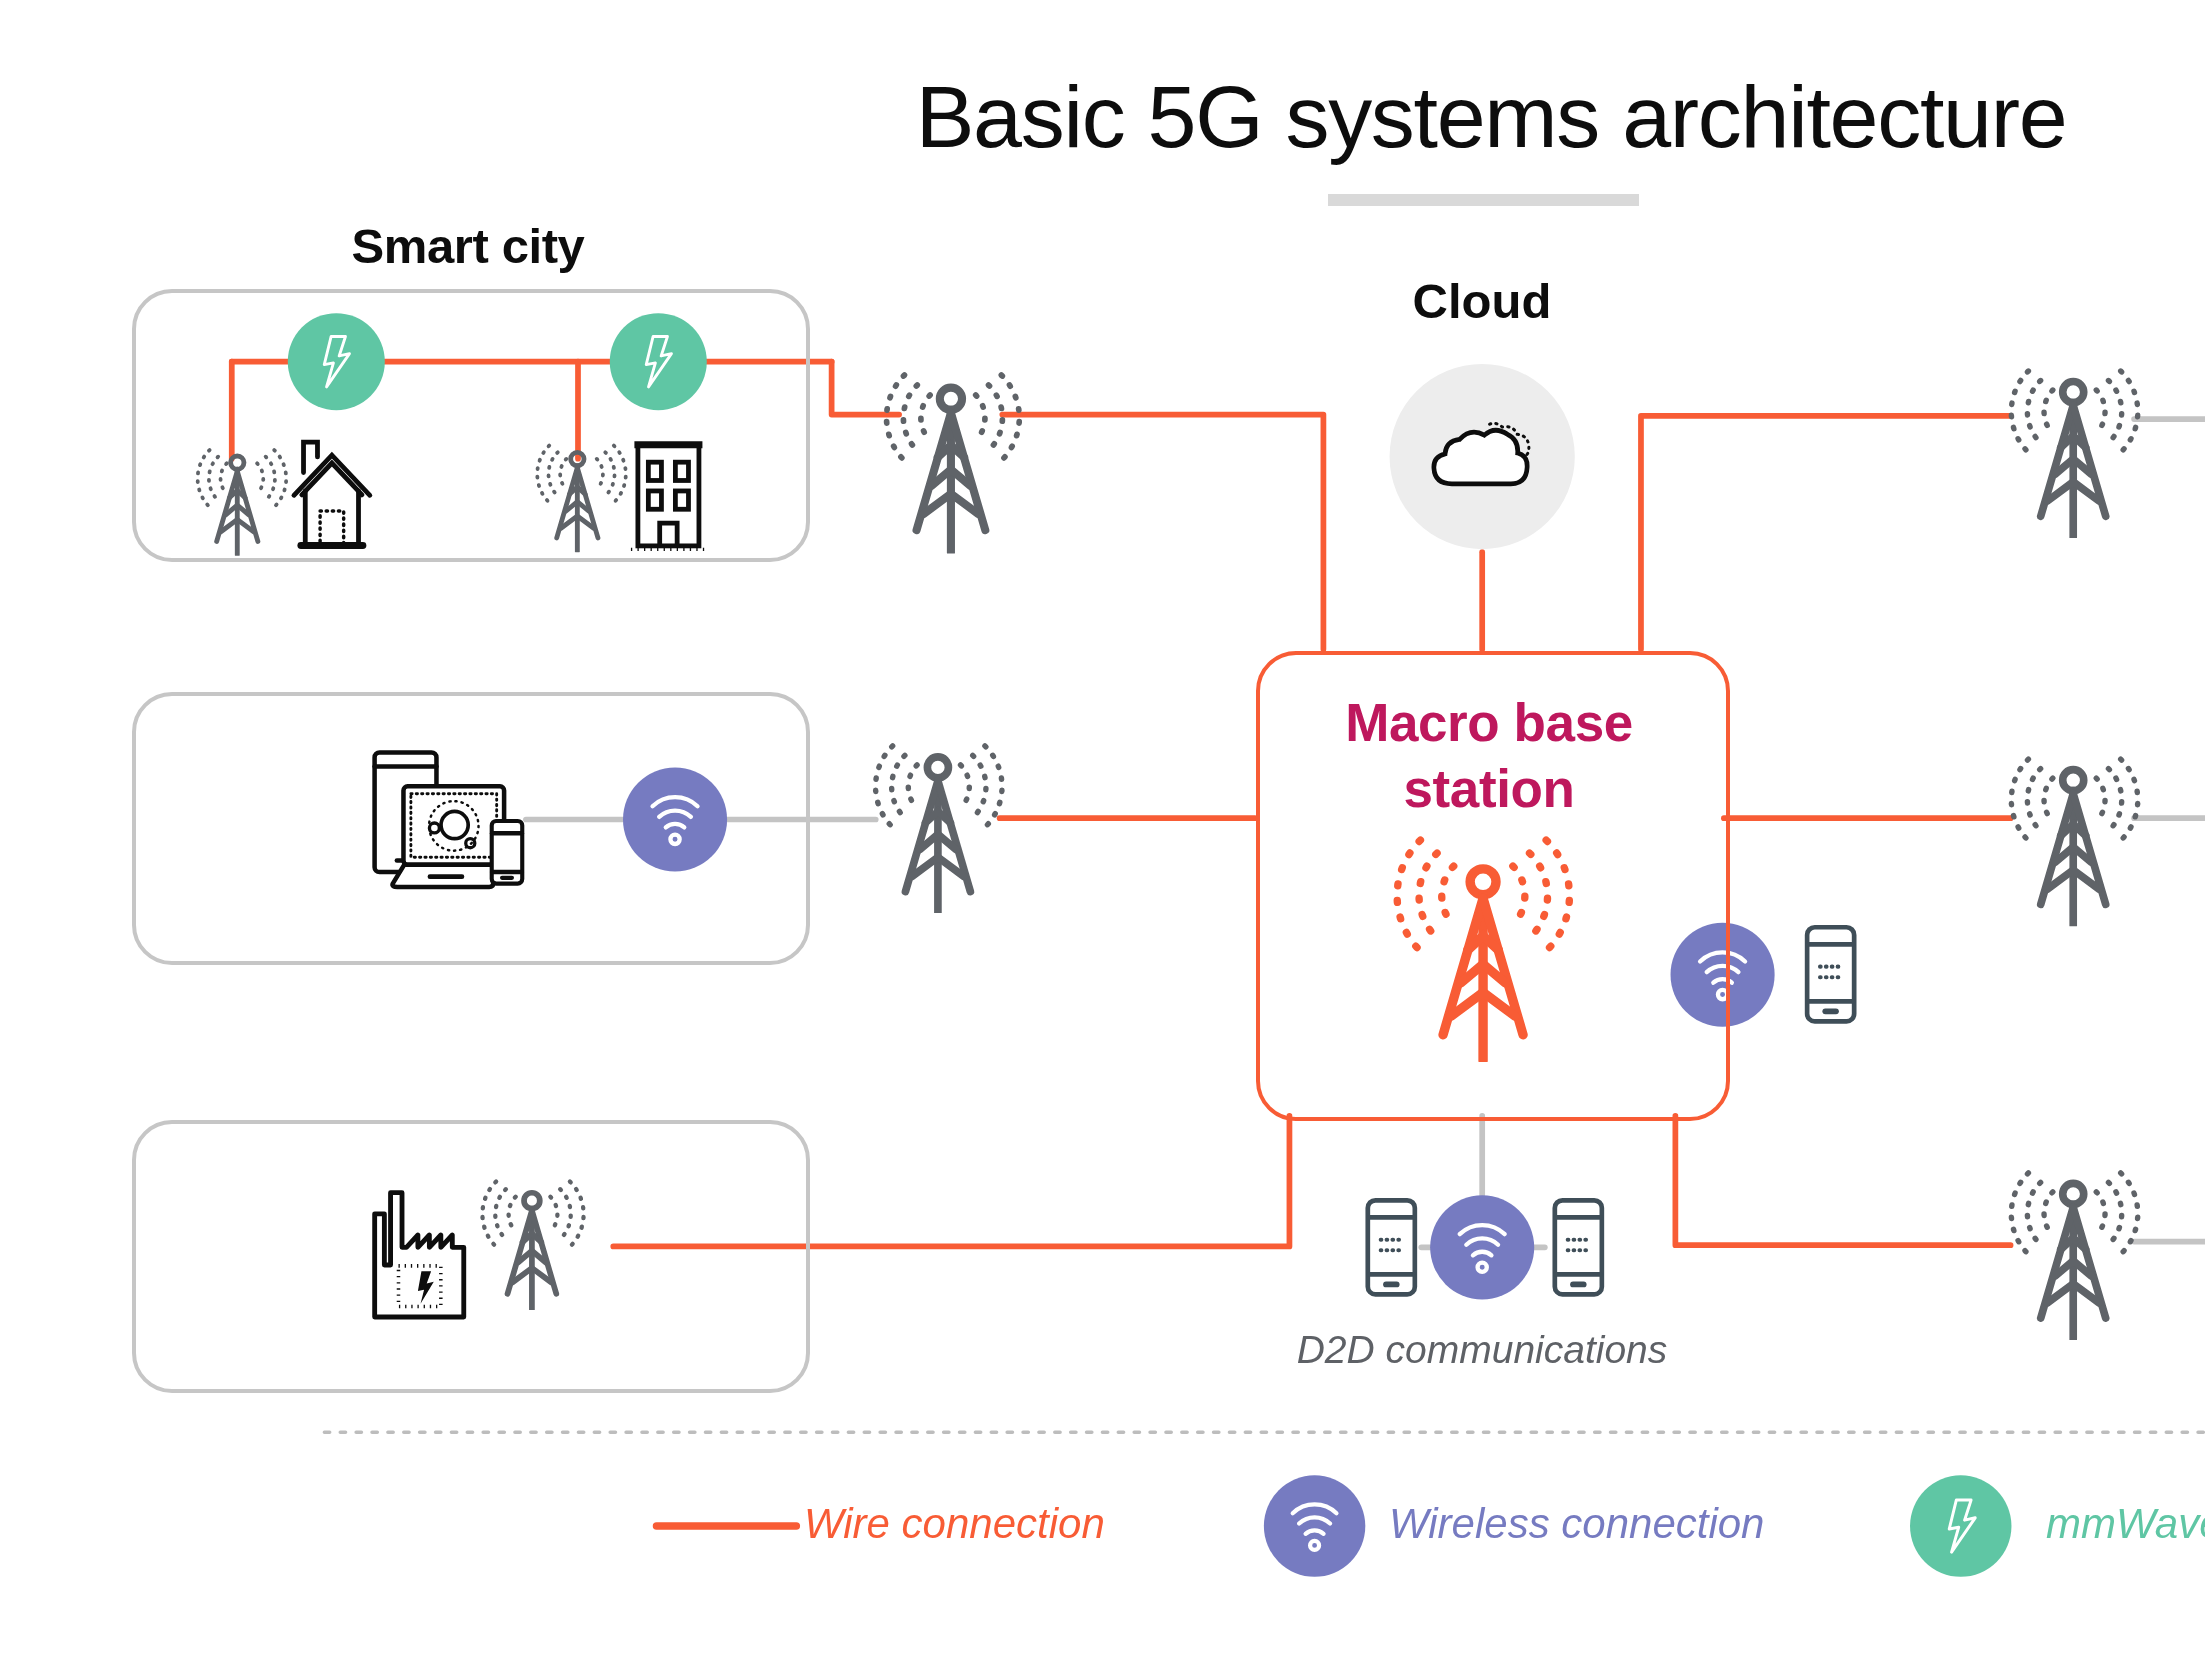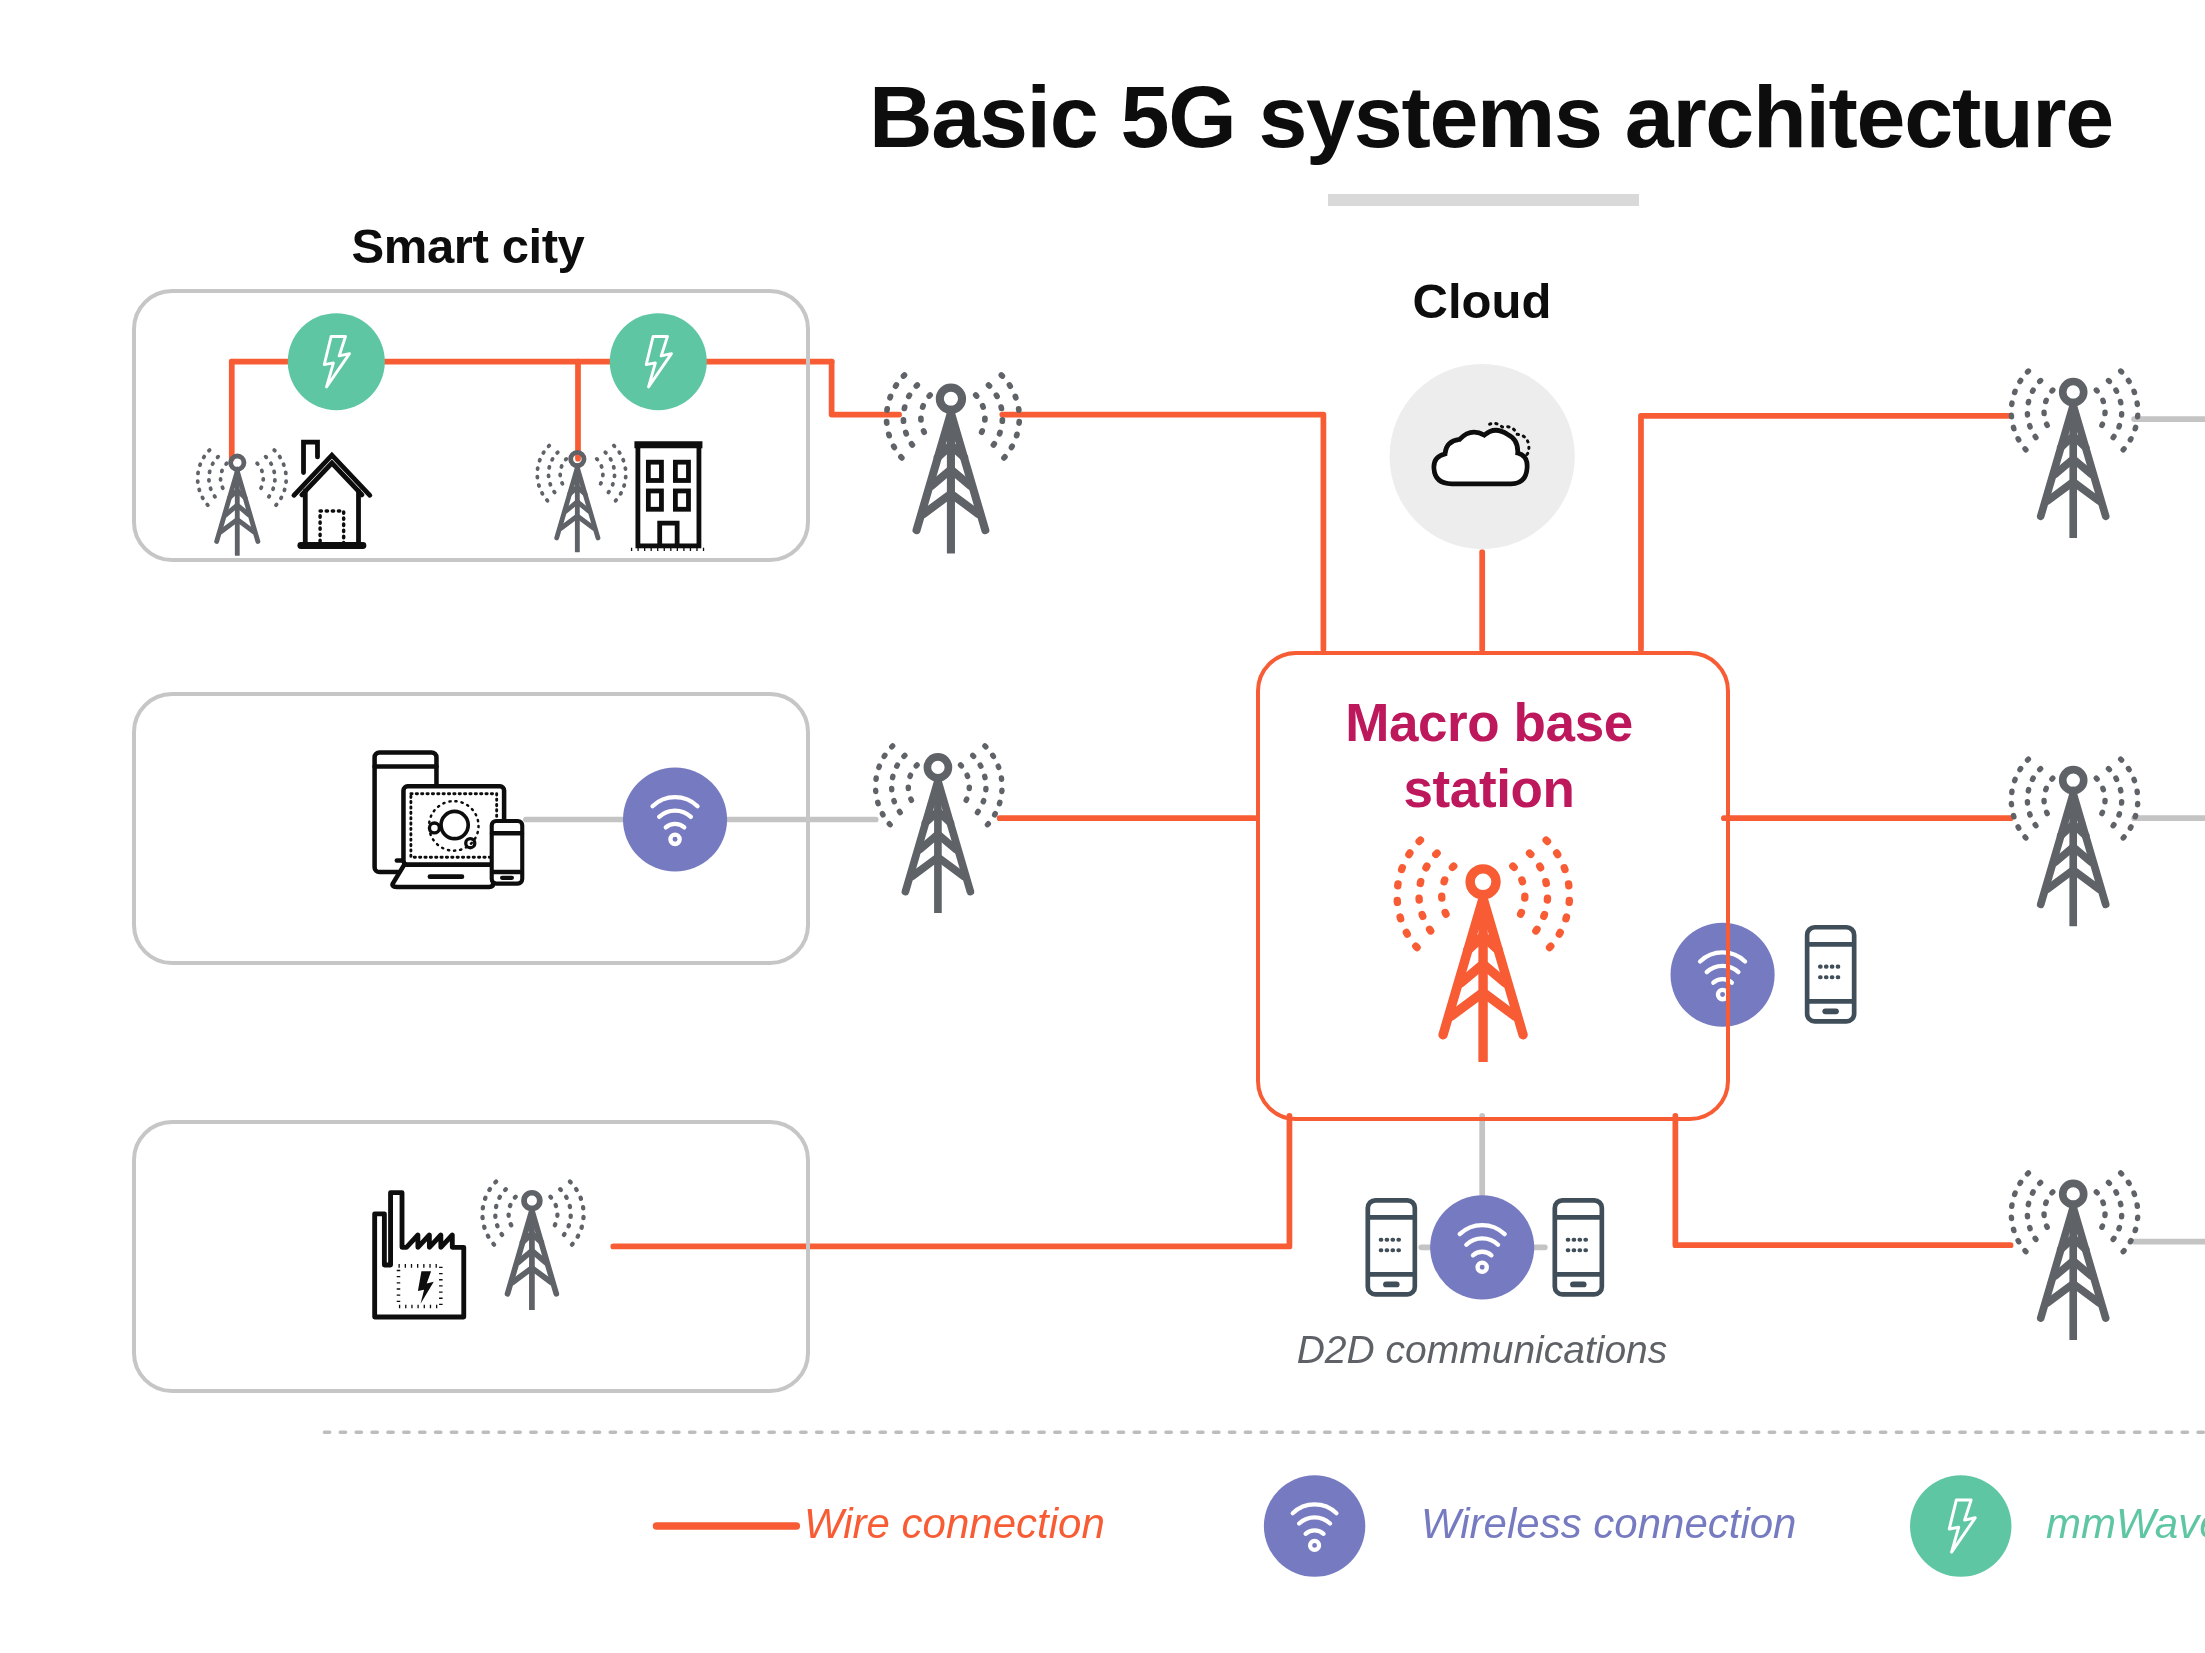--- a/index.html
+++ b/index.html
@@ -12,7 +12,7 @@
   #art{position:absolute;left:0;top:0;}
   .label{position:absolute;white-space:nowrap;color:#0d0d0d;}
   .title{
-    font-size:88px;font-weight:bold;letter-spacing:-1.3px;
+    font-size:88px;font-weight:normal;letter-spacing:-1.3px;
     transform:translateX(-50%);
   }
   .title-underline{

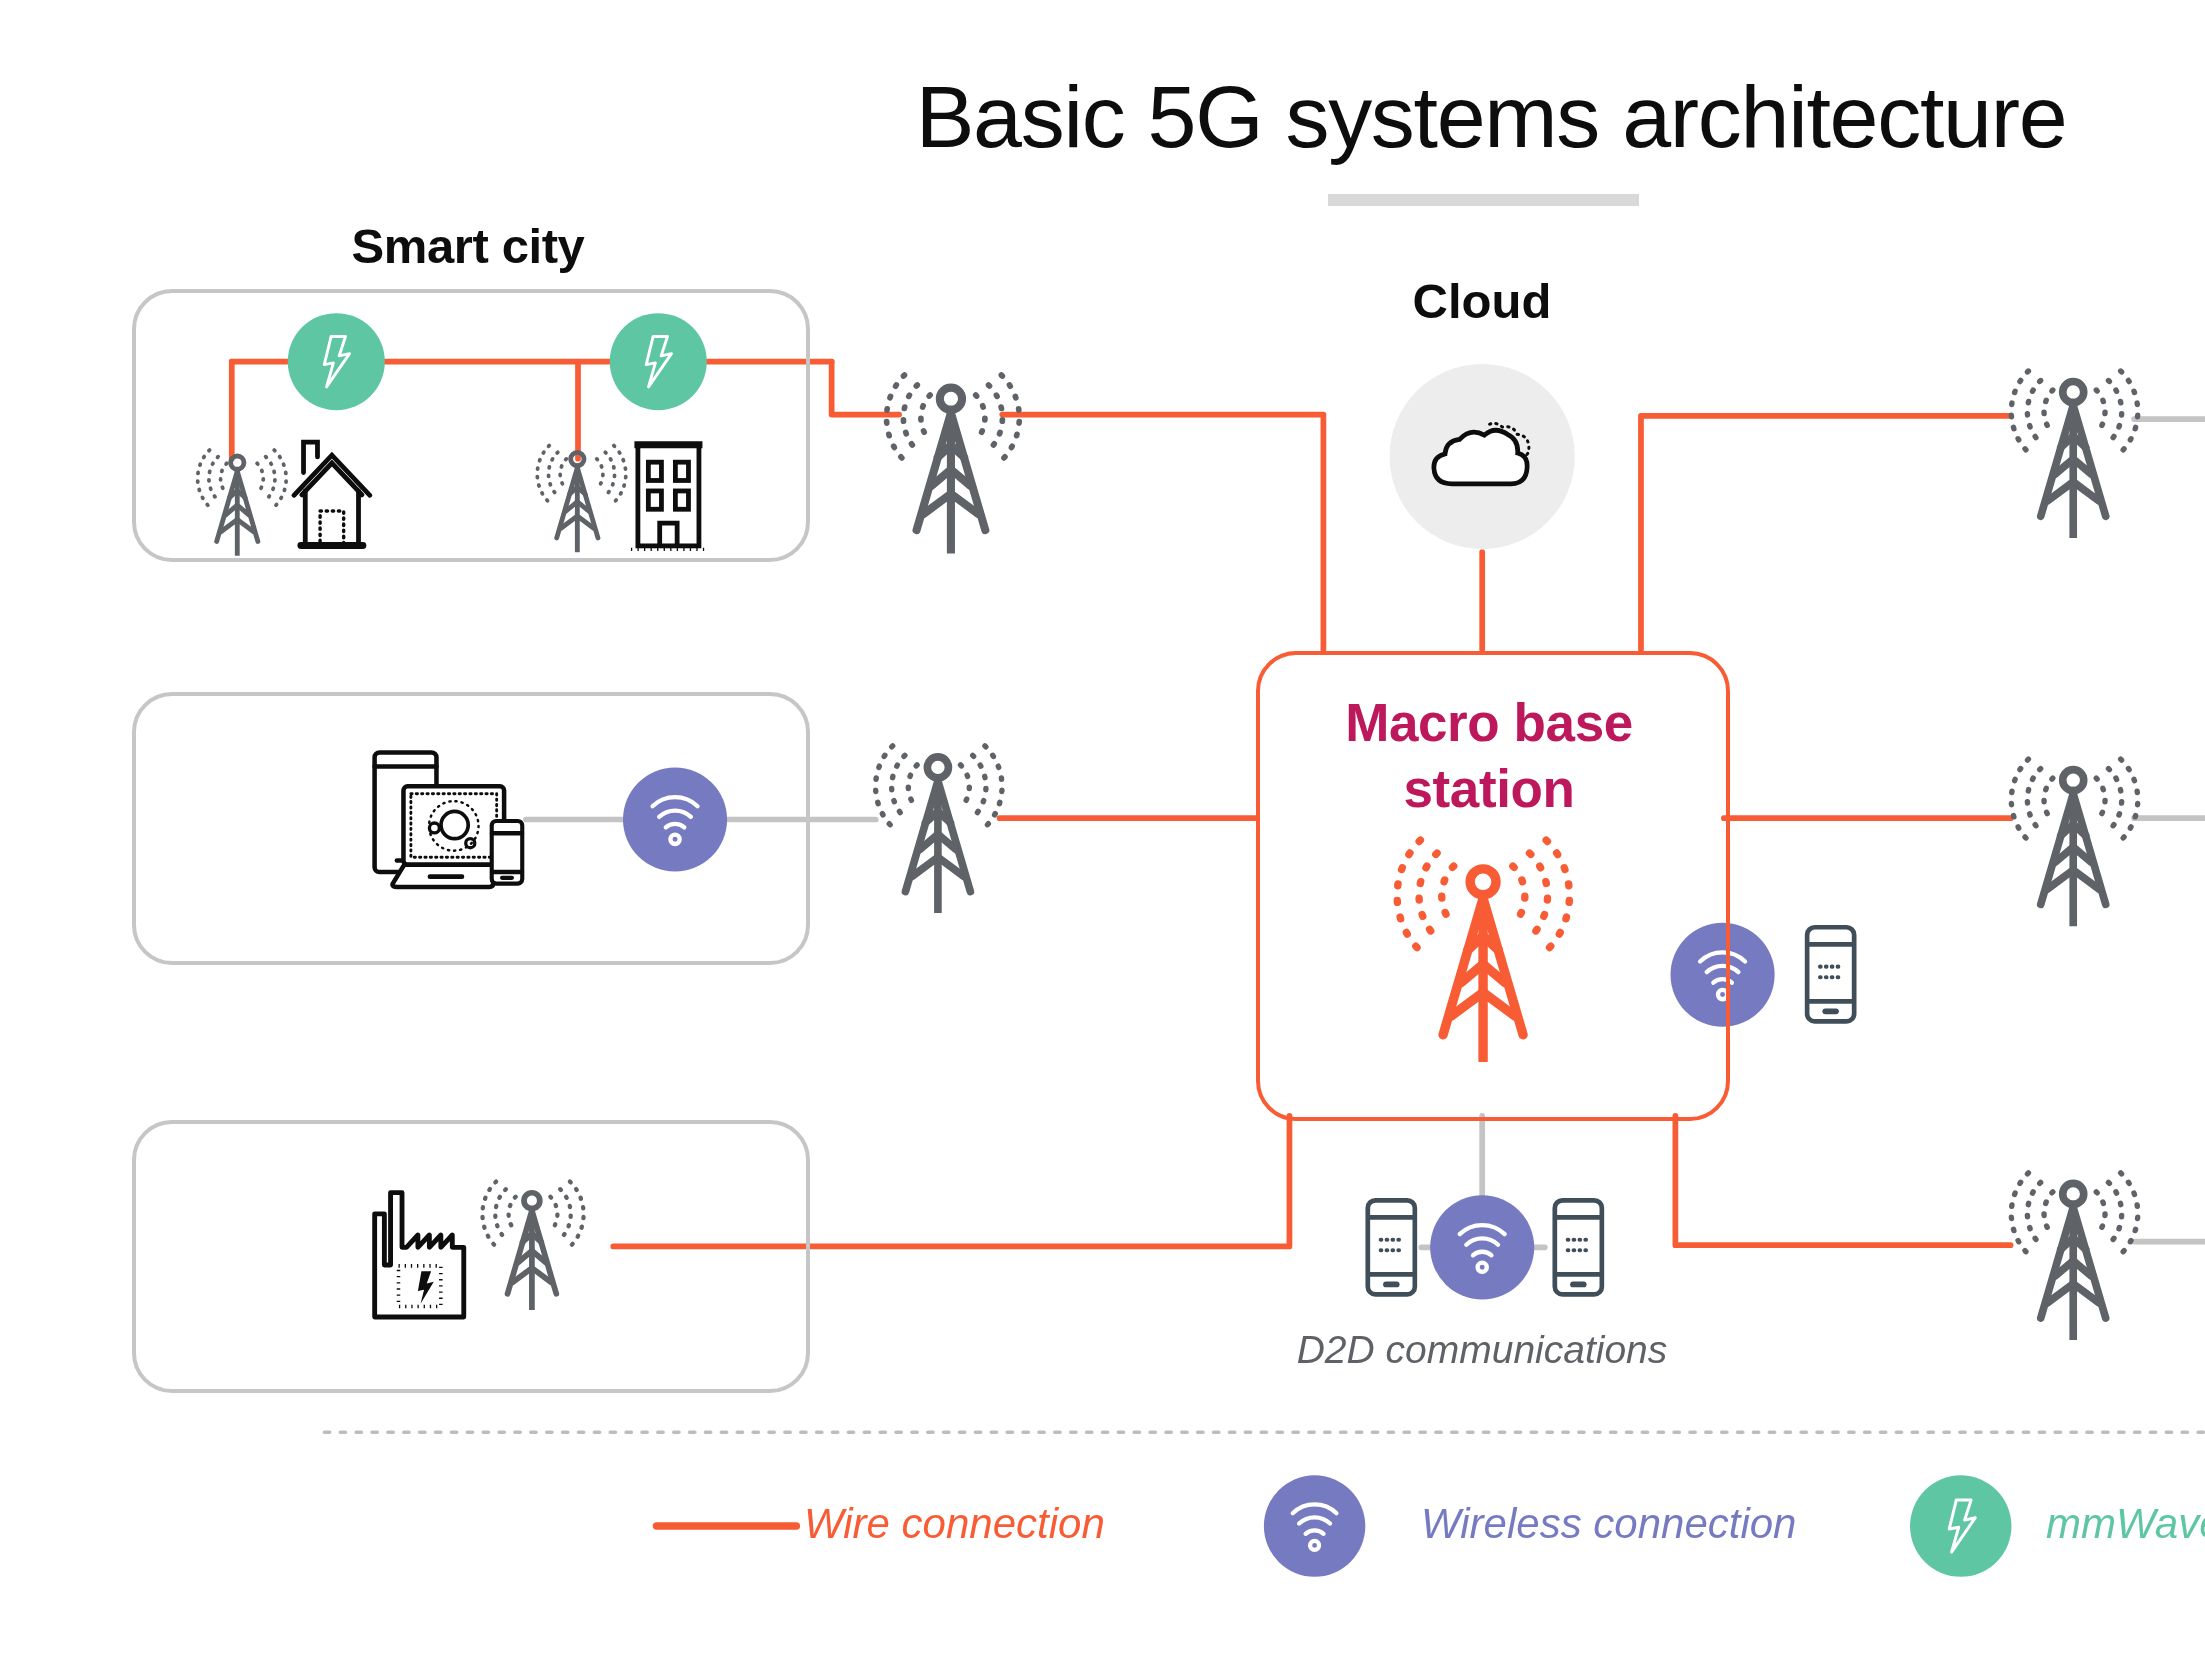--- a/index.html
+++ b/index.html
@@ -354,7 +354,7 @@
   <div class="label d2d-label" style="left:1482px;top:1328px;">D2D communications</div>
 
   <div class="label legend-text legend-wire" style="left:804px;top:1500px;">Wire connection</div>
-  <div class="label legend-text legend-wireless" style="left:1389px;top:1500px;margin-left:32px;">Wireless connection</div>
+  <div class="label legend-text legend-wireless" style="left:1389px;top:1500px;">Wireless connection</div>
   <div class="label legend-text legend-mmwave" style="left:2046px;top:1500px;">mmWave</div>
 
 </div>

